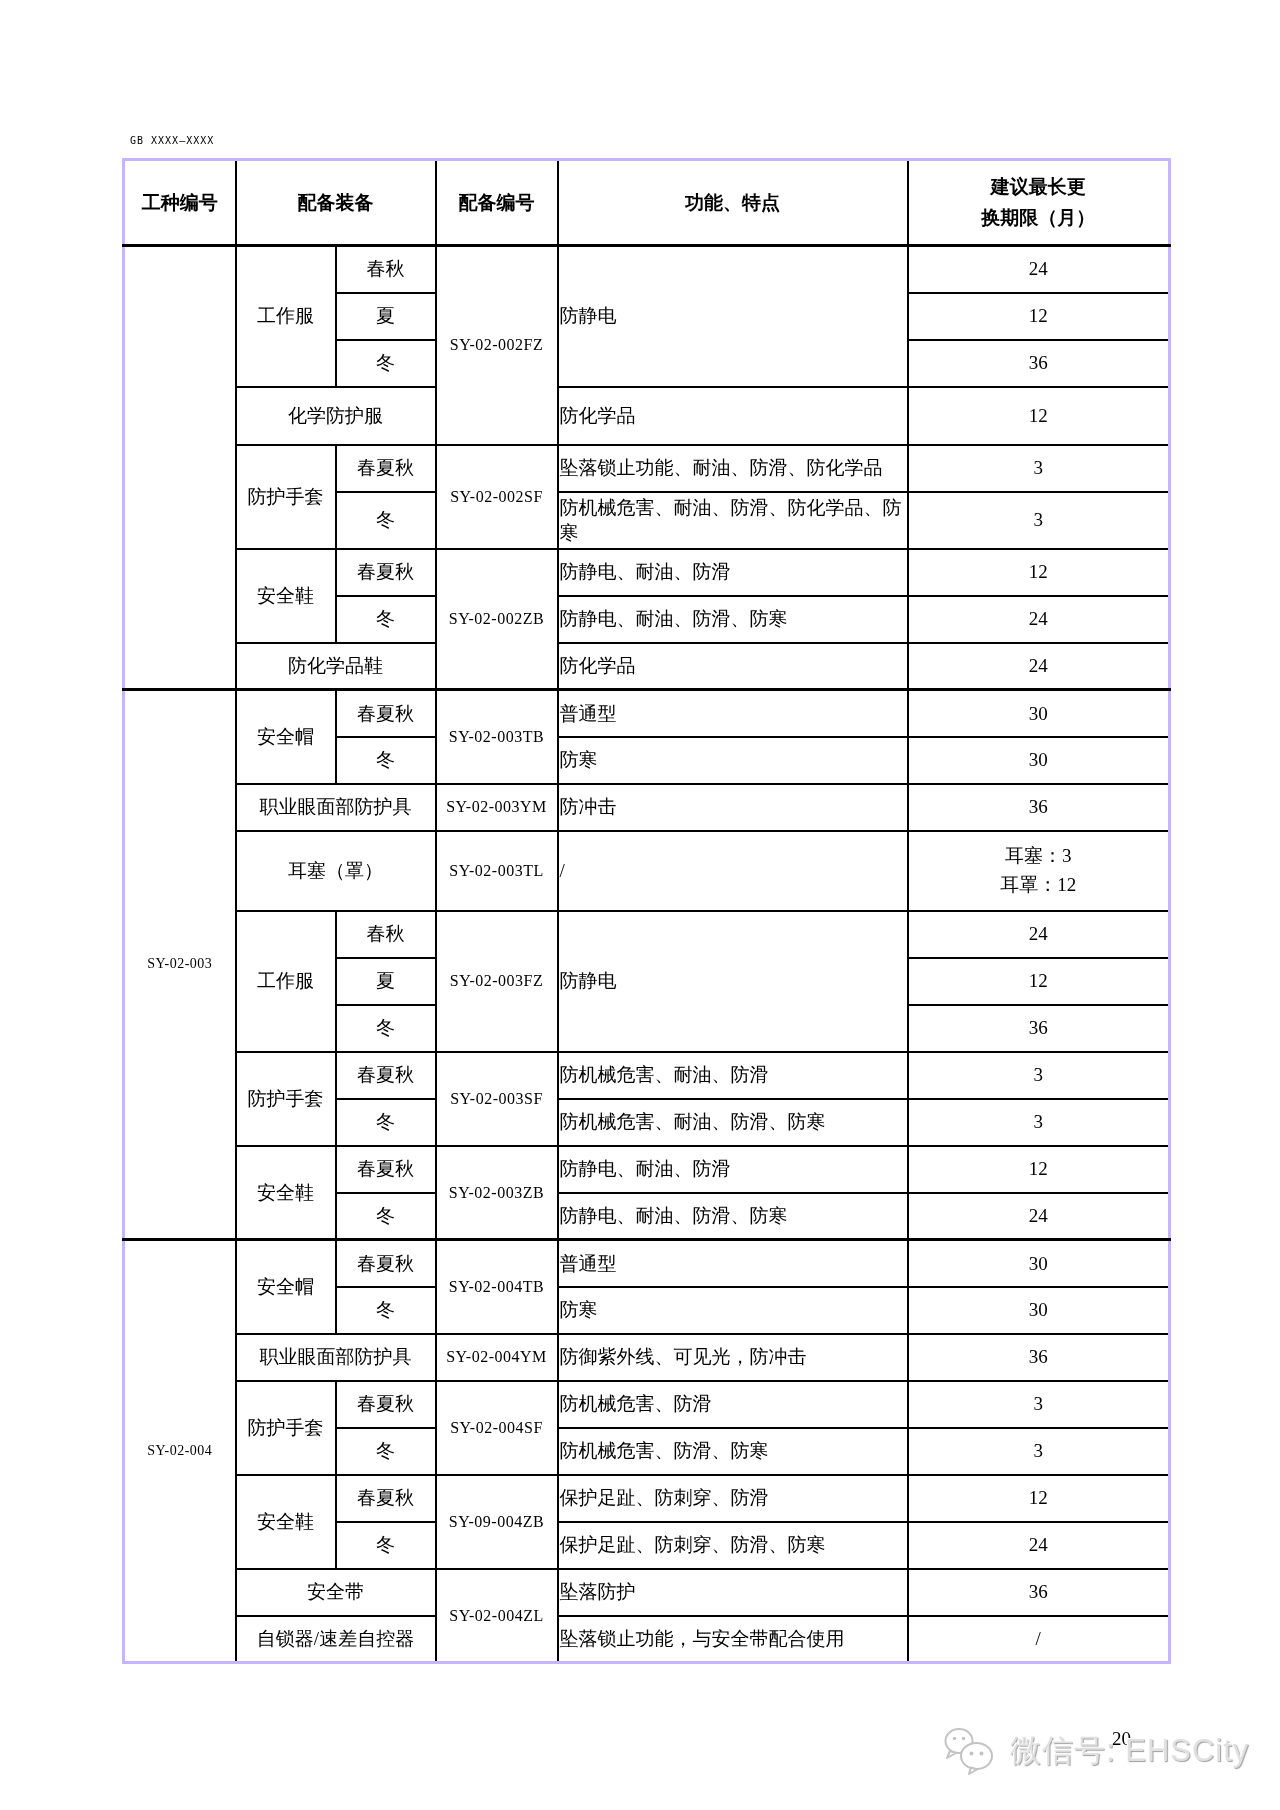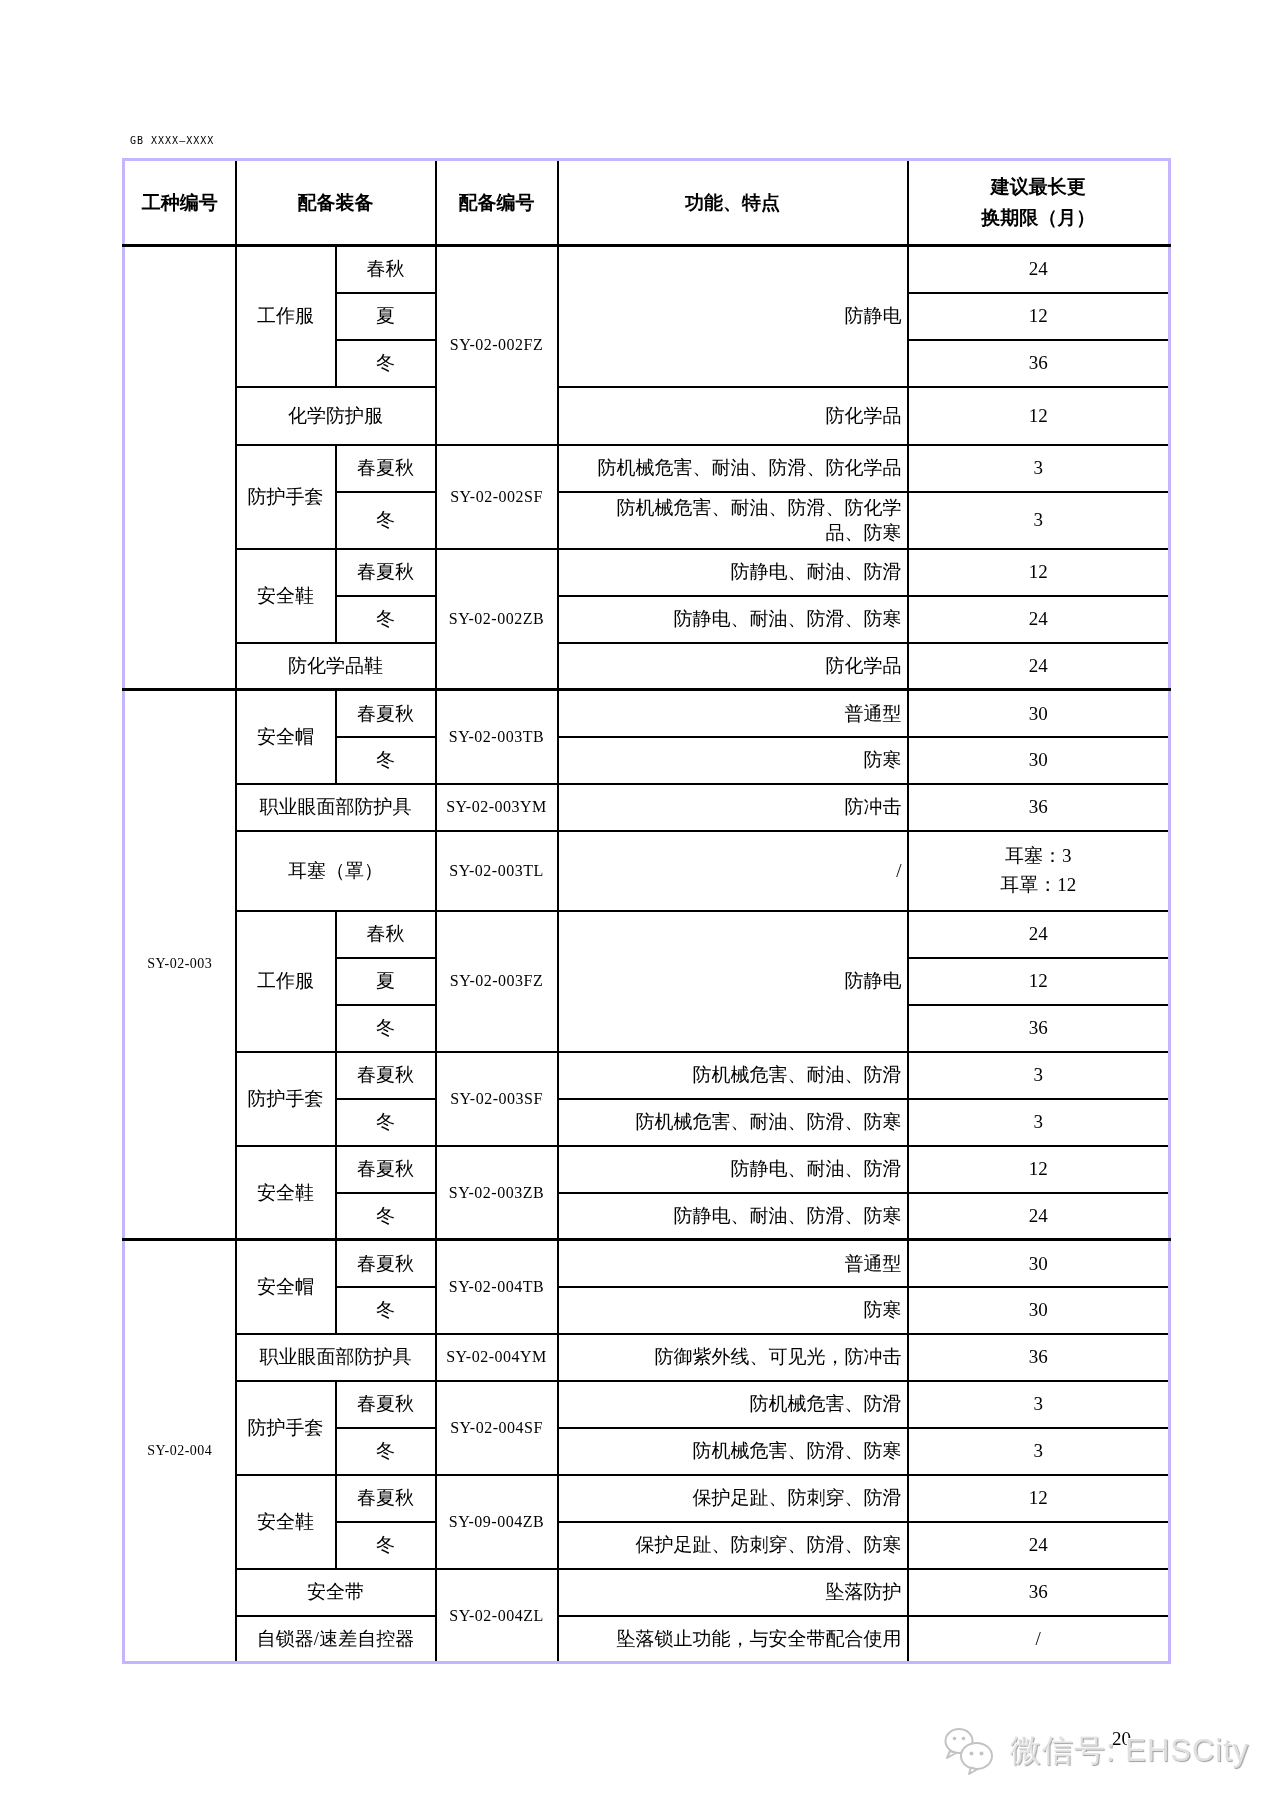--- a/index.html
+++ b/index.html
@@ -27,7 +27,7 @@
   .ppe tbody tr.tall { height:58px; }
   .ppe tbody tr.xtall { height:80px; }
   .ppe tbody tr.section-start td { border-top:3px solid #000; }
-  .ppe td.feature { text-align:right; padding-left:29px; }
+  .ppe td.feature { text-align:left; padding-left:1px; }
   .ppe td.code-cell { font-size:16px; letter-spacing:0.5px;margin-left:48px; }
   .ppe td.job-cell { font-size:14px; letter-spacing:0.5px; }
   .hdr-line { line-height:1.6; }

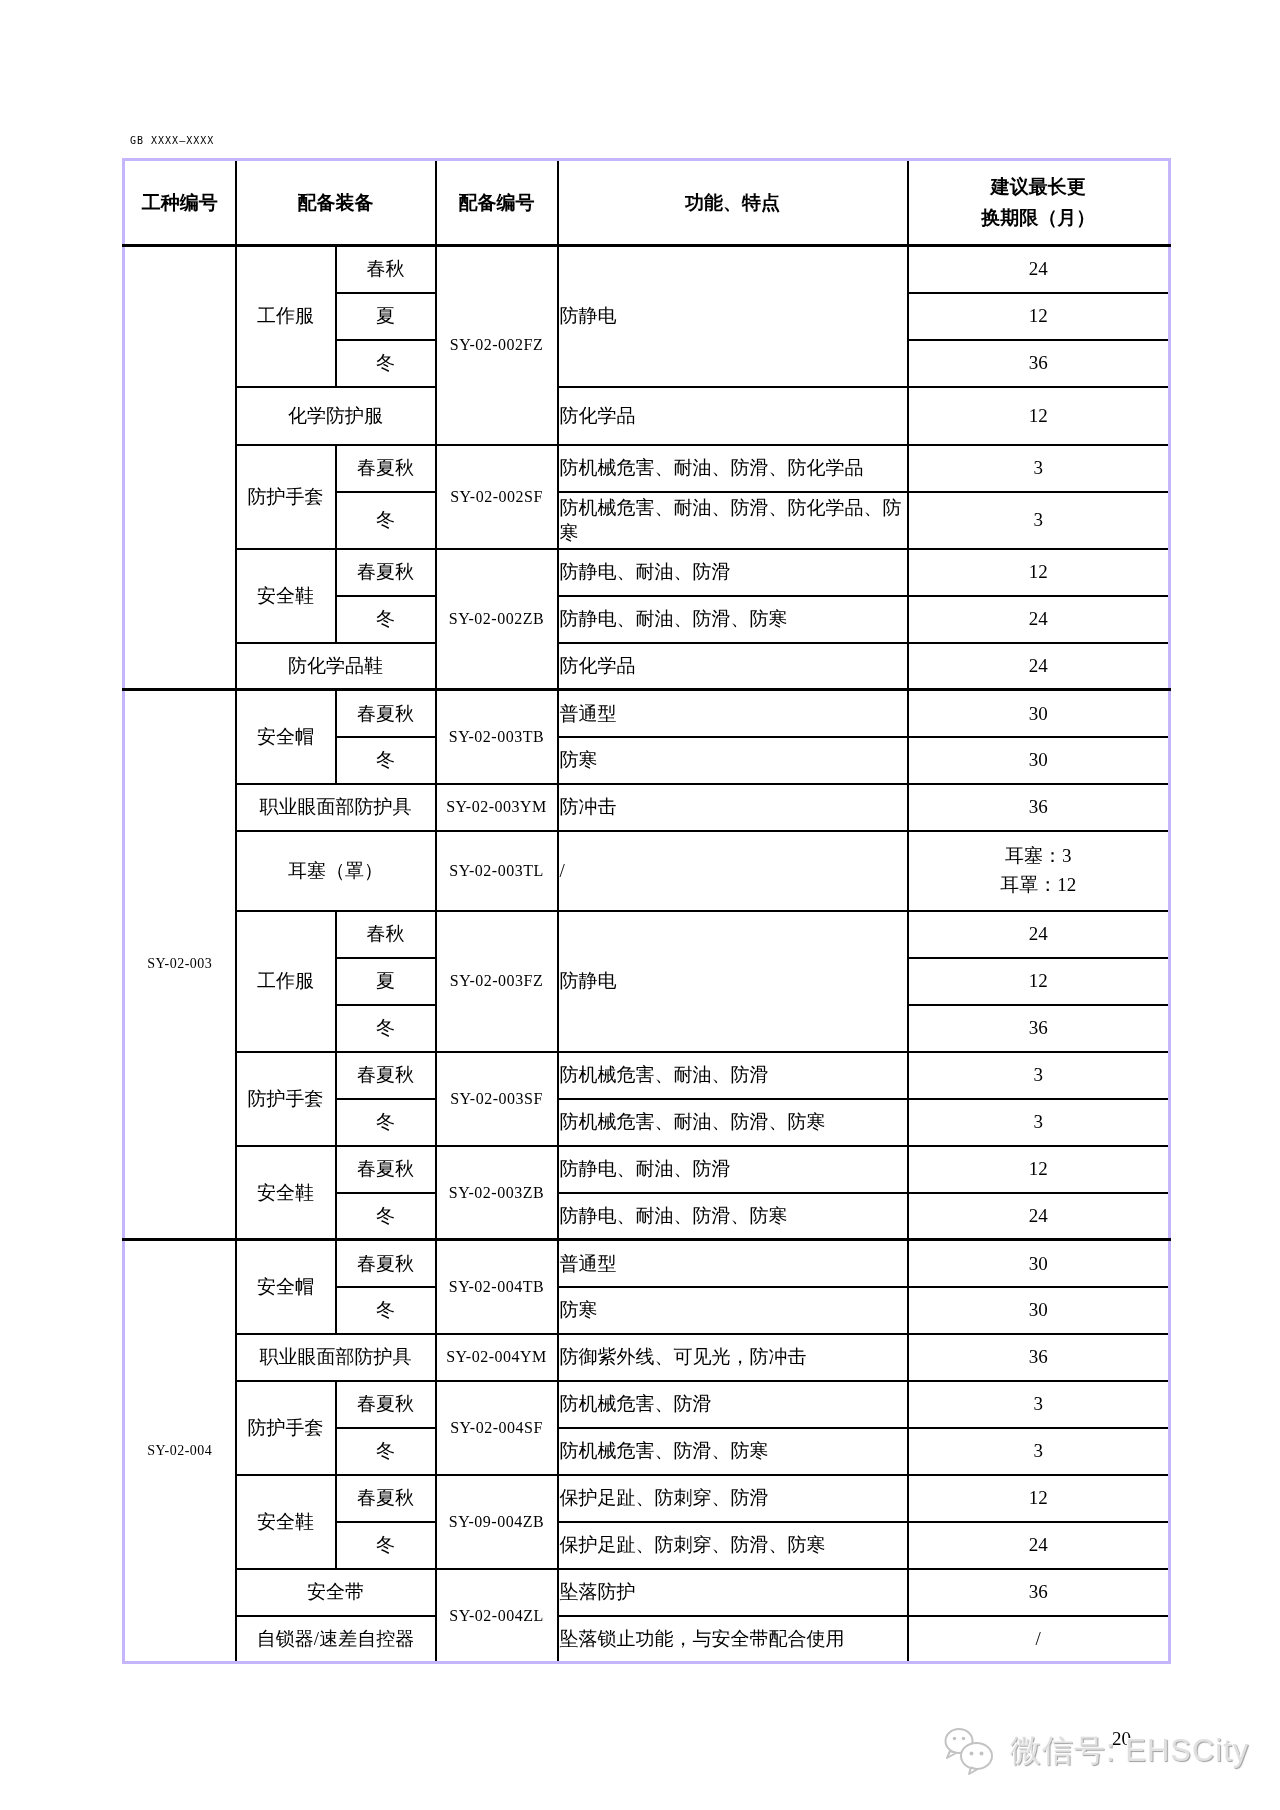--- a/index.html
+++ b/index.html
@@ -97,7 +97,7 @@
       <td rowspan="2">防护手套</td>
       <td>春夏秋</td>
       <td rowspan="2" class="code-cell">SY-02-002SF</td>
-      <td class="feature">防机械危害、耐油、防滑、防化学品</td>
+      <td class="feature">坠落锁止功能、耐油、防滑、防化学品</td>
       <td>3</td>
     </tr>
     <tr>

